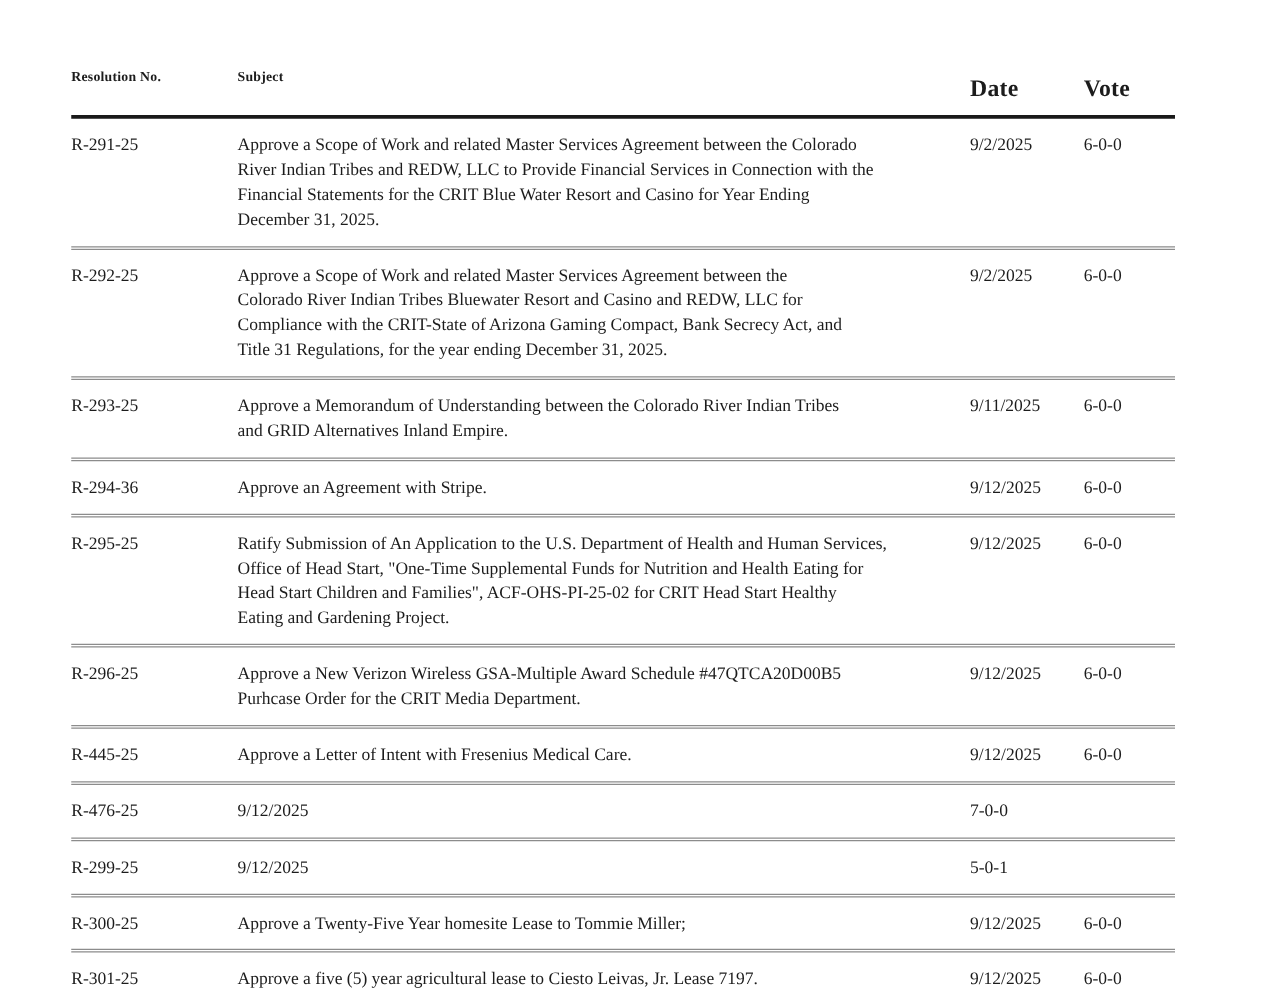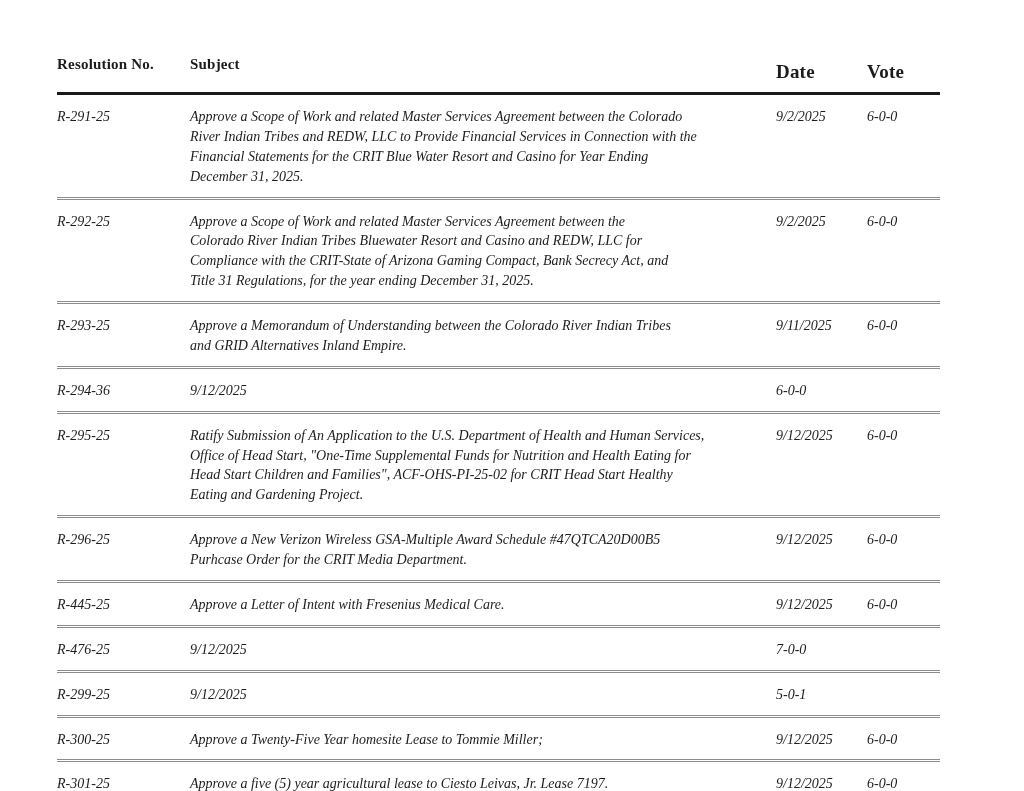--- a/index.html
+++ b/index.html
@@ -28,7 +28,7 @@
   }
   .thead .th {
     font-weight: bold;
-    font-size: 15px;
+    font-size: 11px;
     letter-spacing: 0.2px;
   }
   .thead .th.shift-down {

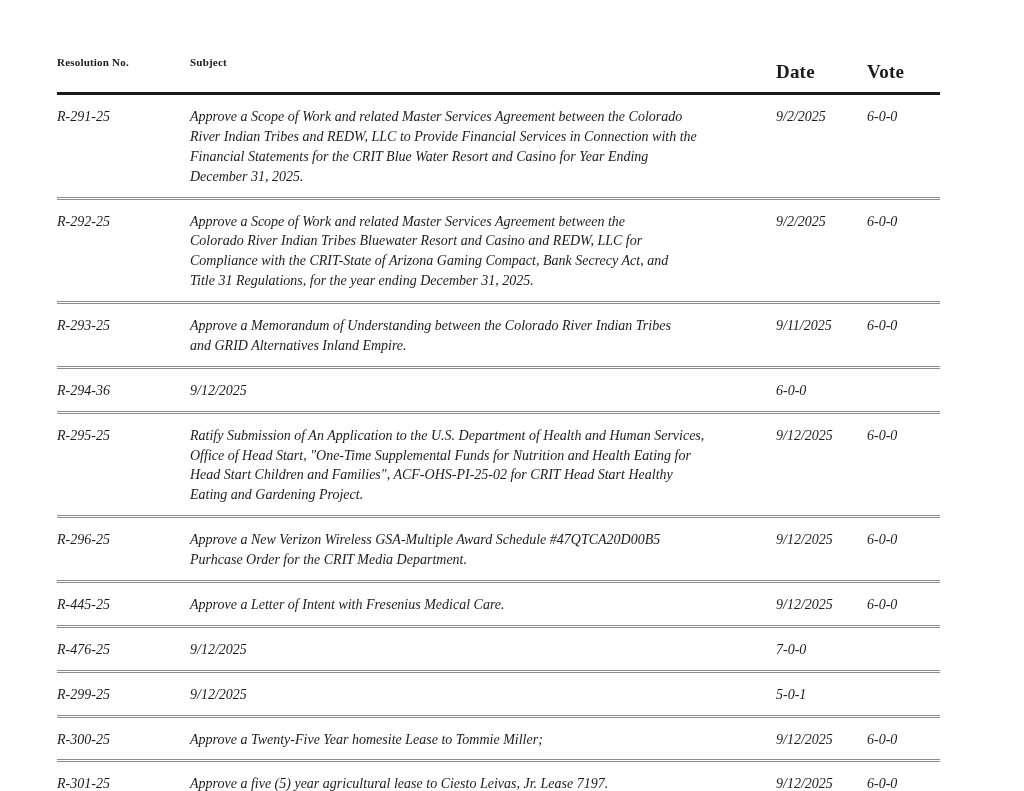--- a/index.html
+++ b/index.html
@@ -43,7 +43,6 @@
   .cell {
     font-size: 14px;
     line-height: 1.42;
-    font-style: italic;
   }
   .cell.res, .cell.date, .cell.vote {
     white-space: nowrap;

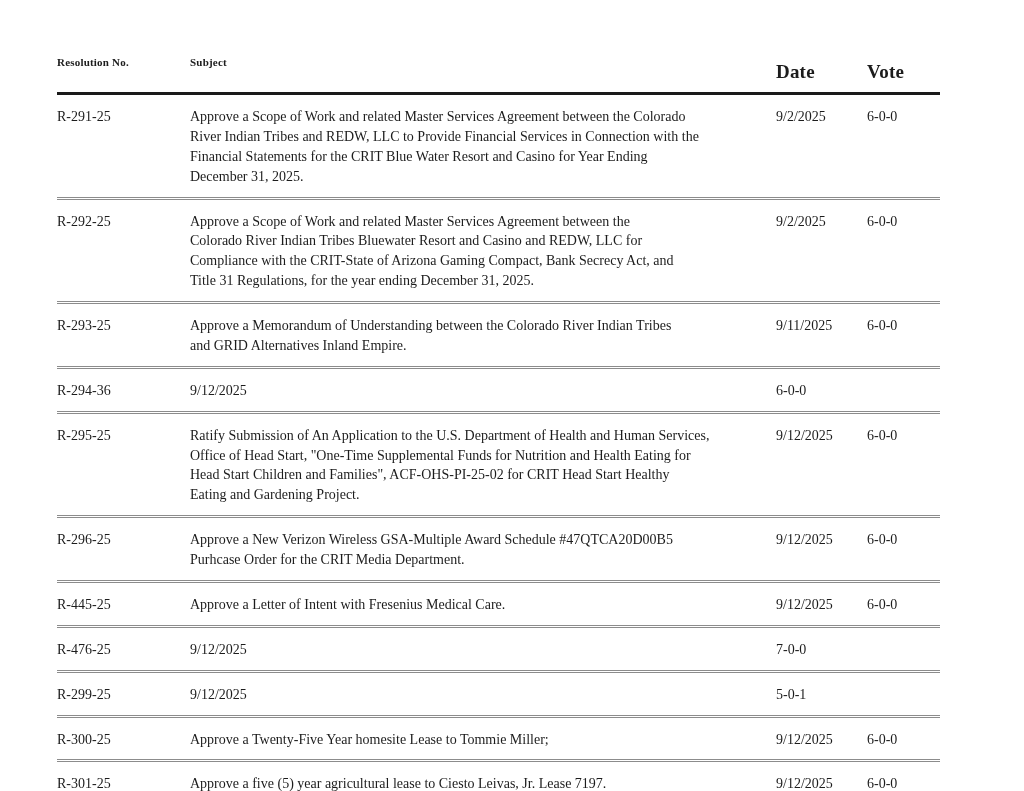--- a/index.html
+++ b/index.html
@@ -94,6 +94,7 @@
 
   <div class="grid-row trow">
     <div class="cell res">R-294-36</div>
+    <div class="cell subject">Approve an Agreement with Stripe.</div>
     <div class="cell date">9/12/2025</div>
     <div class="cell vote">6-0-0</div>
   </div>

